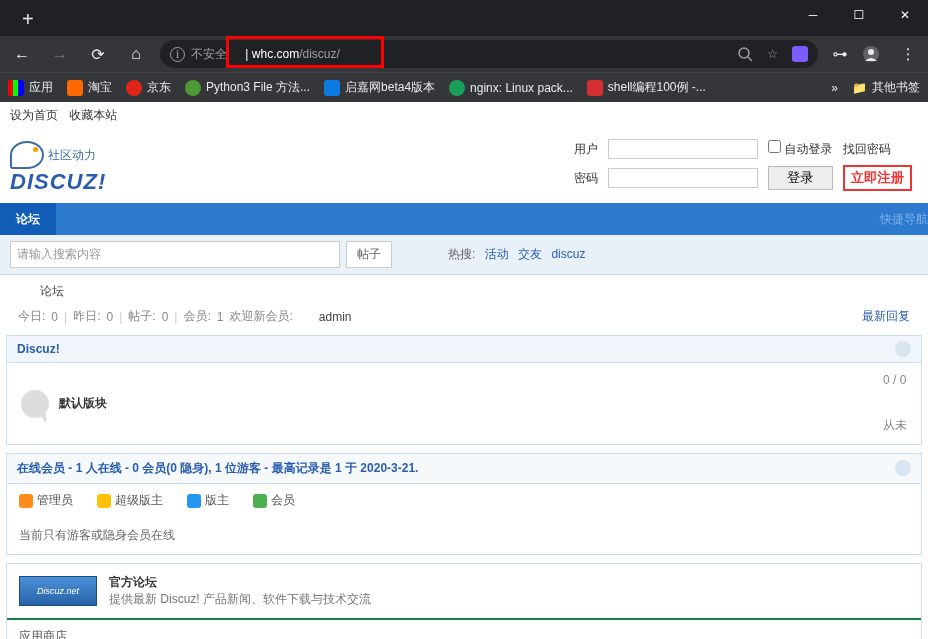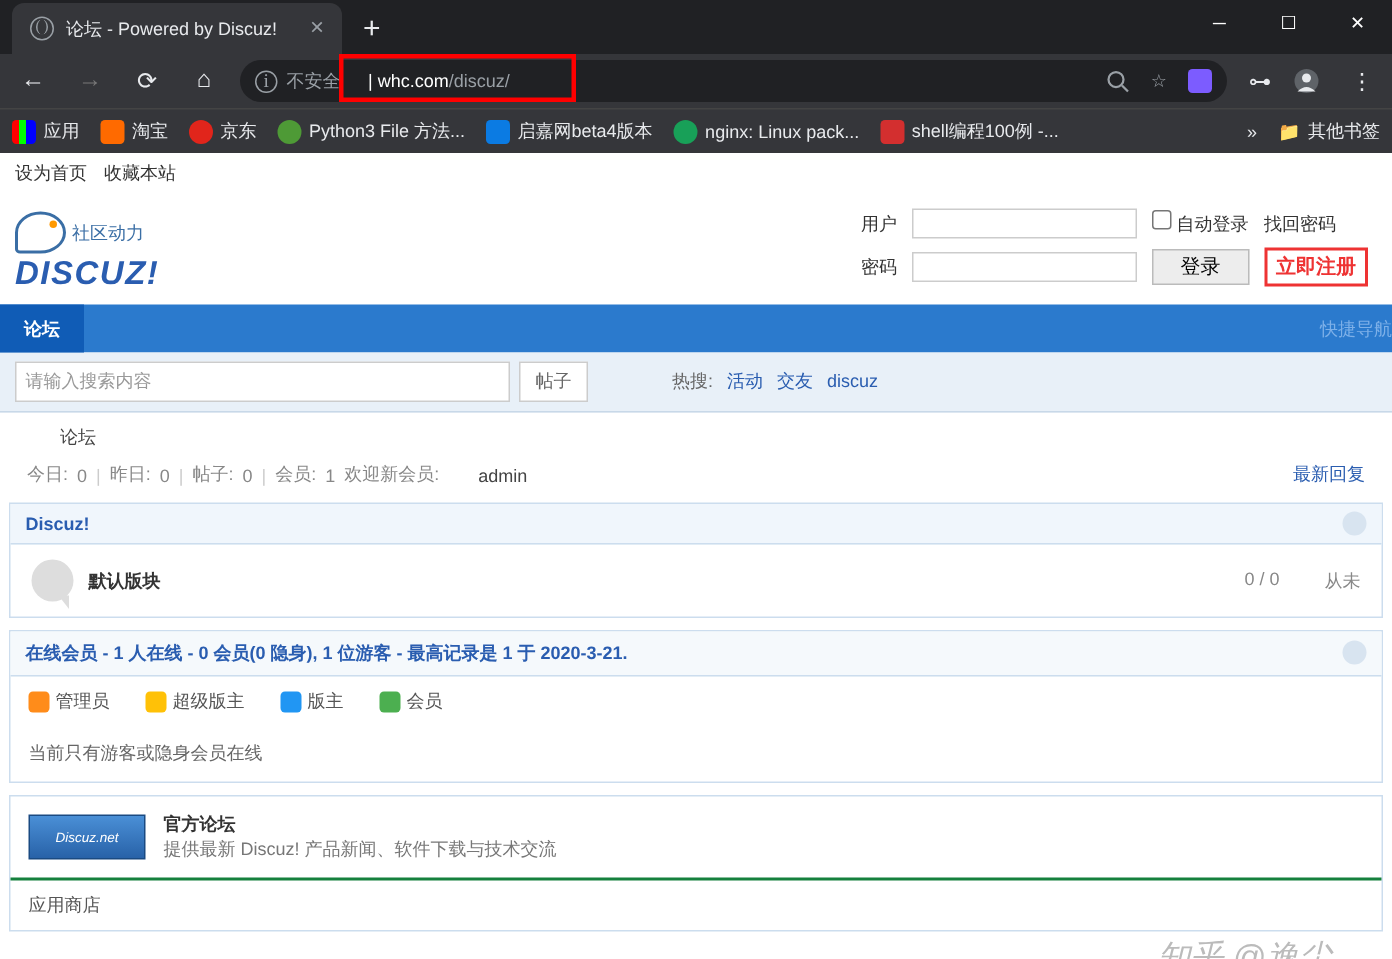--- a/index.html
+++ b/index.html
@@ -111,11 +111,6 @@
 </div>
 
 <div class="tabstrip">
-  <div class="tab">
-    <span class="favicon"></span>
-    <span>论坛 - Powered by Discuz!</span>
-    <span class="close">×</span>
-  </div>
   <div class="newtab">+</div>
 </div>
 

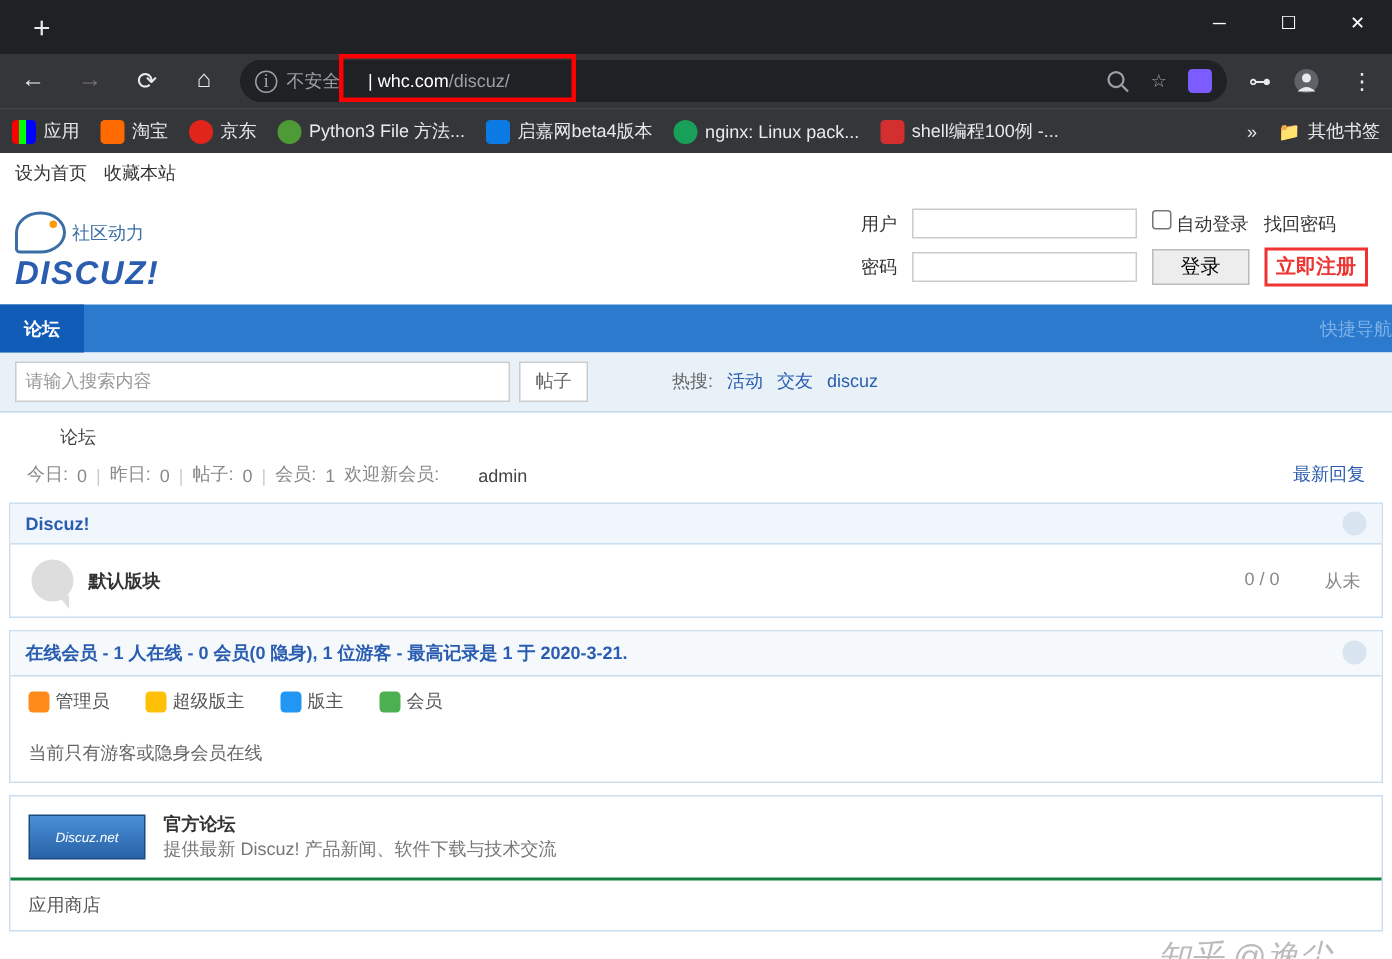--- a/index.html
+++ b/index.html
@@ -80,7 +80,7 @@
 .forumicon { width: 28px; height: 28px; background: #ddd; border-radius: 50%; position: relative; }
 .forumicon::after { content: ""; position: absolute; border-left: 7px solid transparent; border-top: 9px solid #ddd; bottom: -5px; right: 3px; }
 .forumname { font-weight: bold; color: #333; }
-.forumstats { margin-left: auto; color: #888; display: flex; gap: 30px; }
+.forumstats { margin-left: auto; color: #888; display: flex; gap: 30px; flex-direction: column; }
 
 .onlinehead { background: #f5f9fc; padding: 6px 10px; color: #2a5db0; font-weight: bold; display: flex; border-bottom: 1px solid #cde; }
 .onlineleg { padding: 8px 12px; display: flex; gap: 24px; color: #555; align-items: center; }

